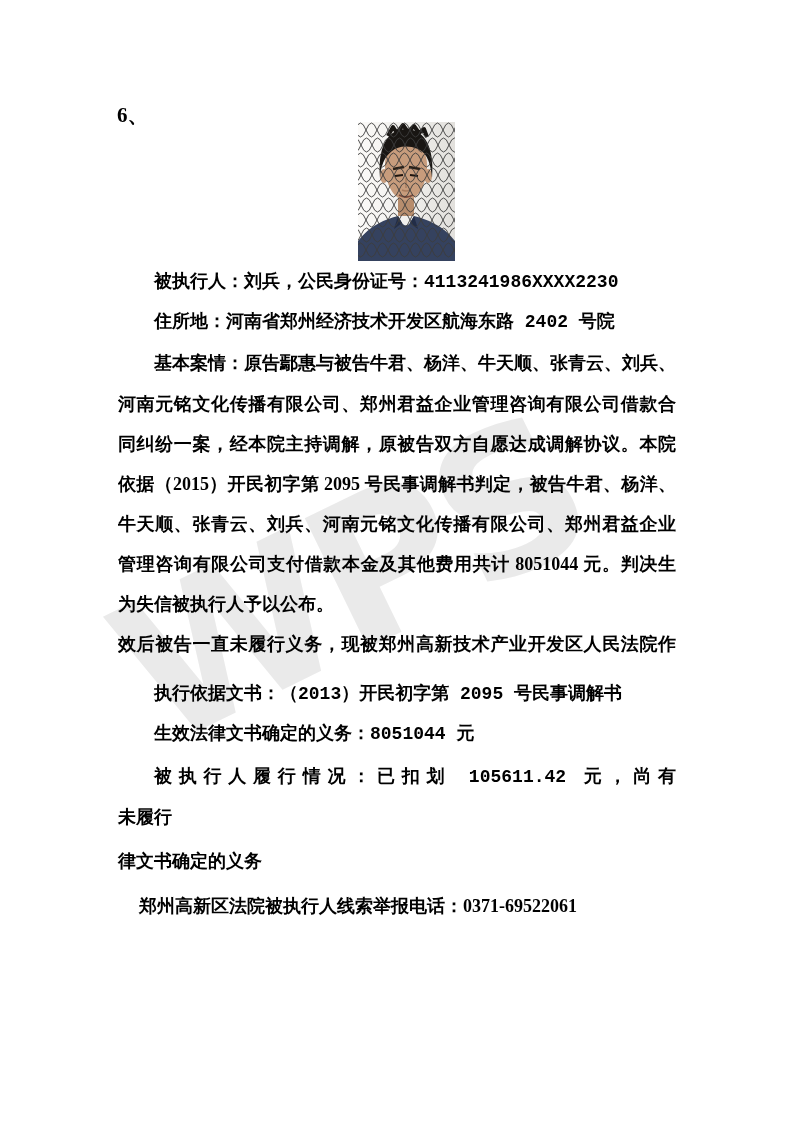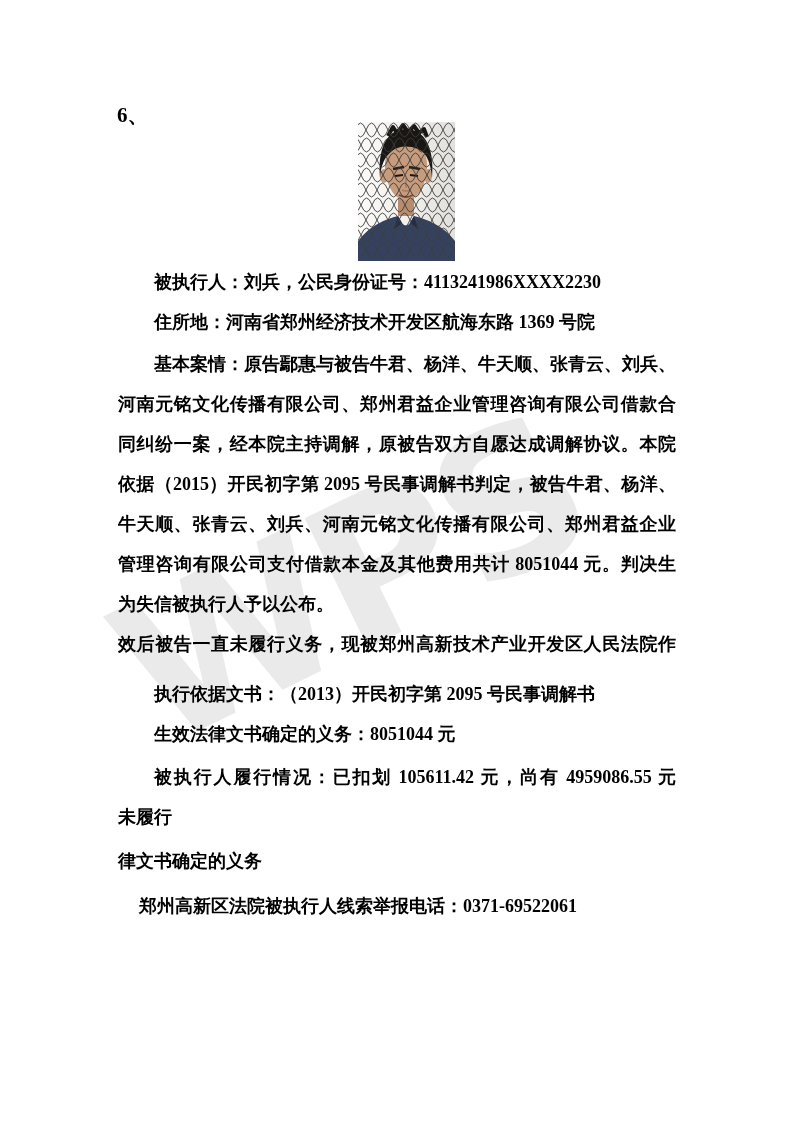--- a/index.html
+++ b/index.html
@@ -59,7 +59,7 @@
     text-align-last:justify;
     overflow:hidden;
   }
-  .ind-2{text-indent:36px;}
+  .ind-2{text-indent:36px;font-family:Liberation Mono, monospace;}
   .ind-1{text-indent:21px;}
   .para:nth-child(3){margin-top:2px;}
   .para:nth-child(4){margin-top:10px;}

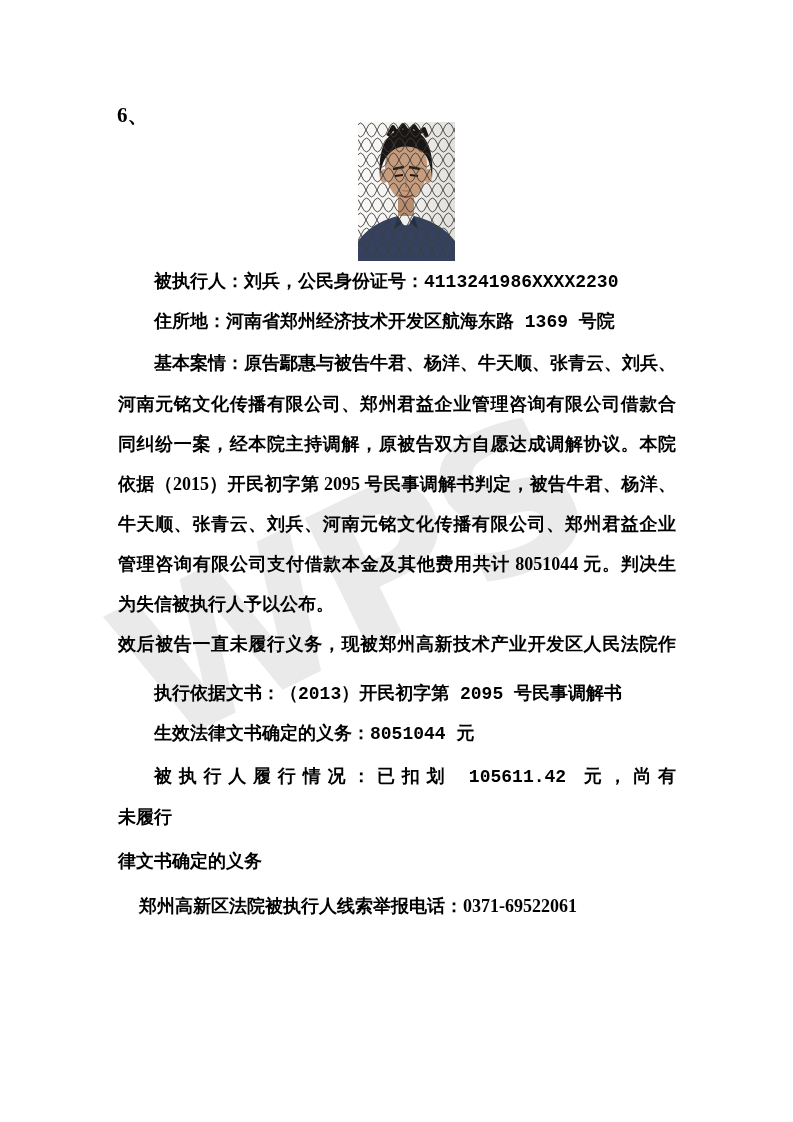--- a/index.html
+++ b/index.html
@@ -136,7 +136,7 @@
         <div class="line ind-2">被执行人：刘兵，公民身份证号：4113241986XXXX2230</div>
       </div>
       <div class="para">
-        <div class="line ind-2">住所地：河南省郑州经济技术开发区航海东路 1369 号院</div>
+        <div class="line ind-2">住所地：河南省郑州经济技术开发区航海东路 2402 号院</div>
       </div>
       <div class="para">
         <div class="line fill ind-2">基本案情：原告鄢惠与被告牛君、杨洋、牛天顺、张青云、刘兵、</div>

